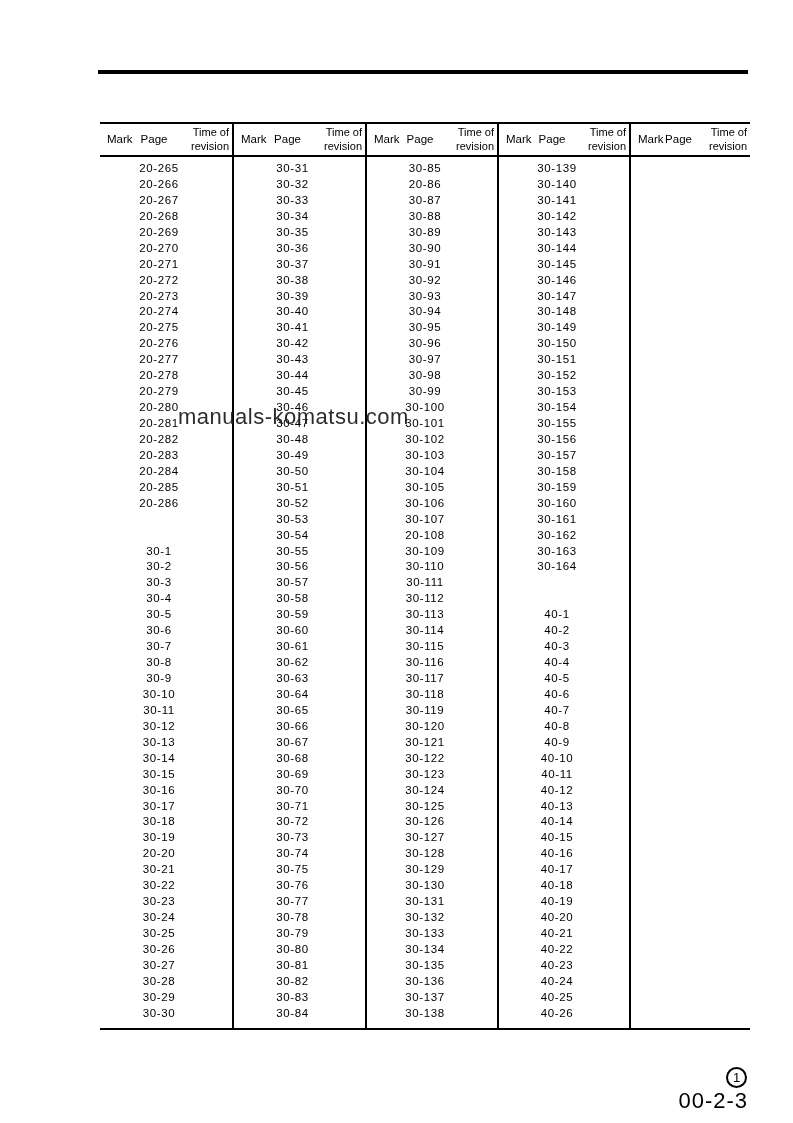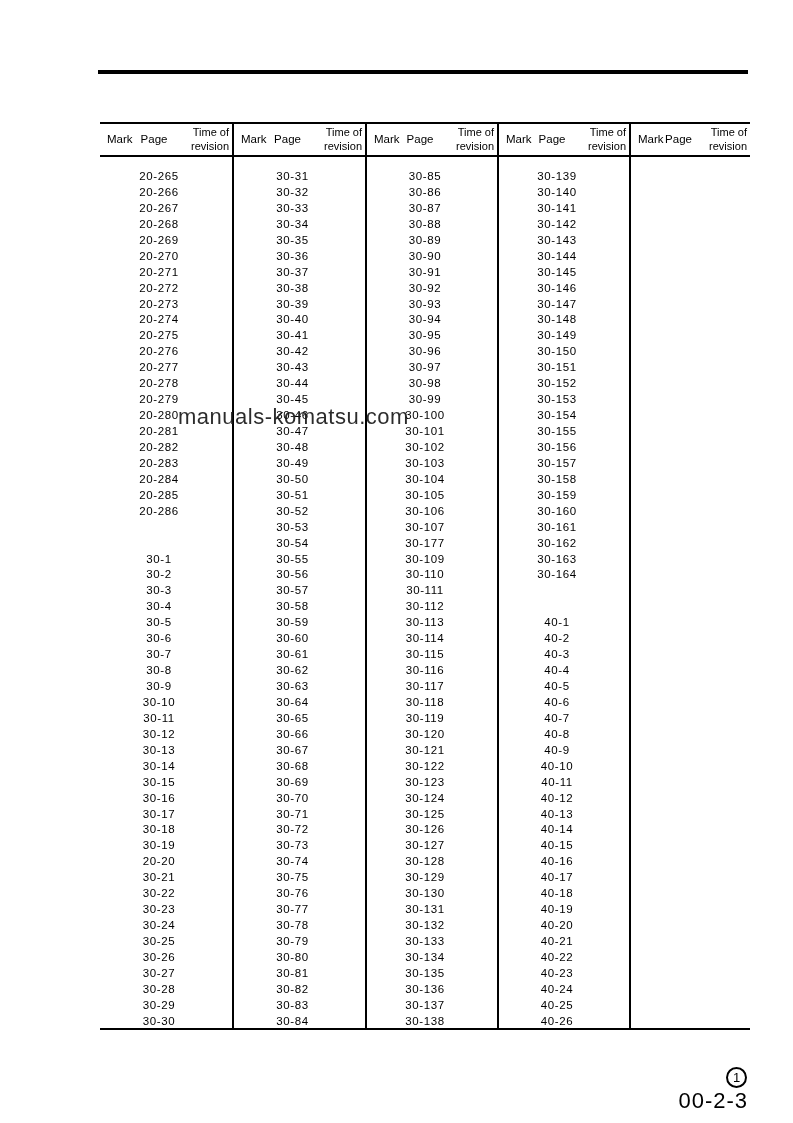--- a/index.html
+++ b/index.html
@@ -36,7 +36,7 @@
     position:absolute;right:3px;top:2px;
     text-align:right;font-size:11px;line-height:13.5px;
   }
-  .gbody{padding-top:12px;}
+  .gbody{padding-top:4px;}
   .row{
     height:15.94px;line-height:15.94px;
     text-align:center;padding-right:14px;

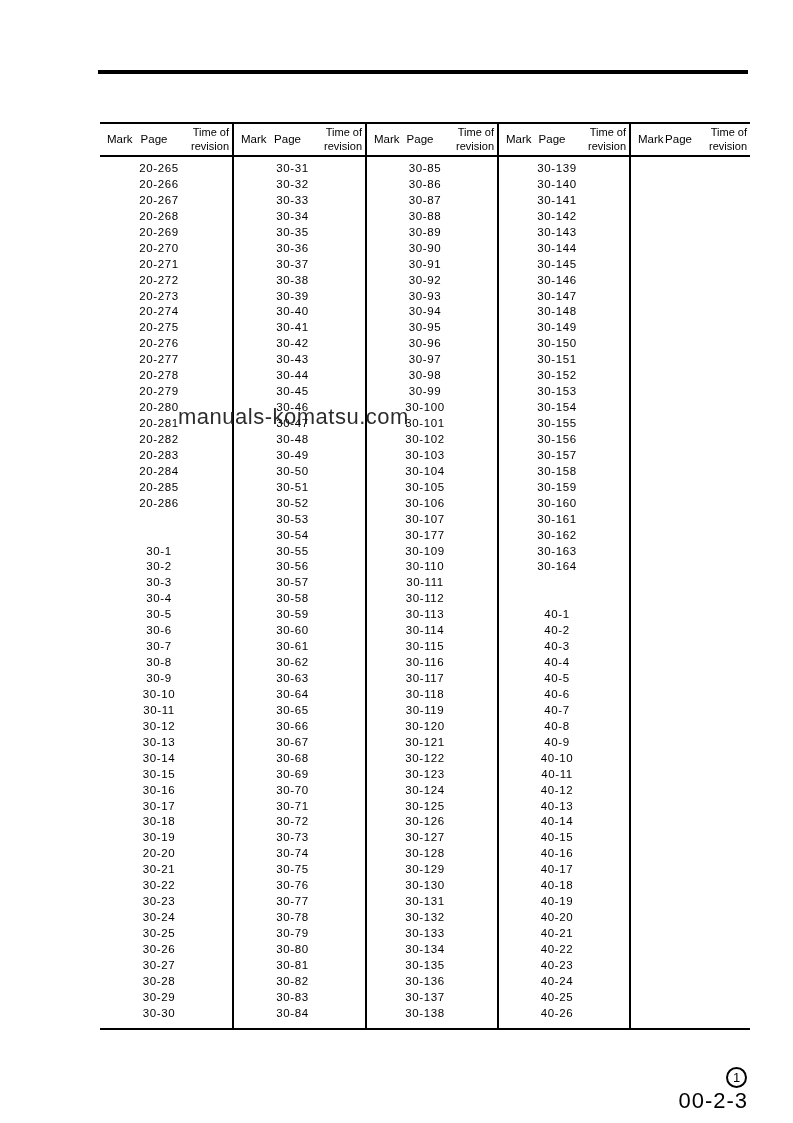--- a/index.html
+++ b/index.html
@@ -209,7 +209,7 @@
       </div>
       <div class="gbody">
         <div class="row">30-85</div>
-        <div class="row">30-86</div>
+        <div class="row">20-86</div>
         <div class="row">30-87</div>
         <div class="row">30-88</div>
         <div class="row">30-89</div>

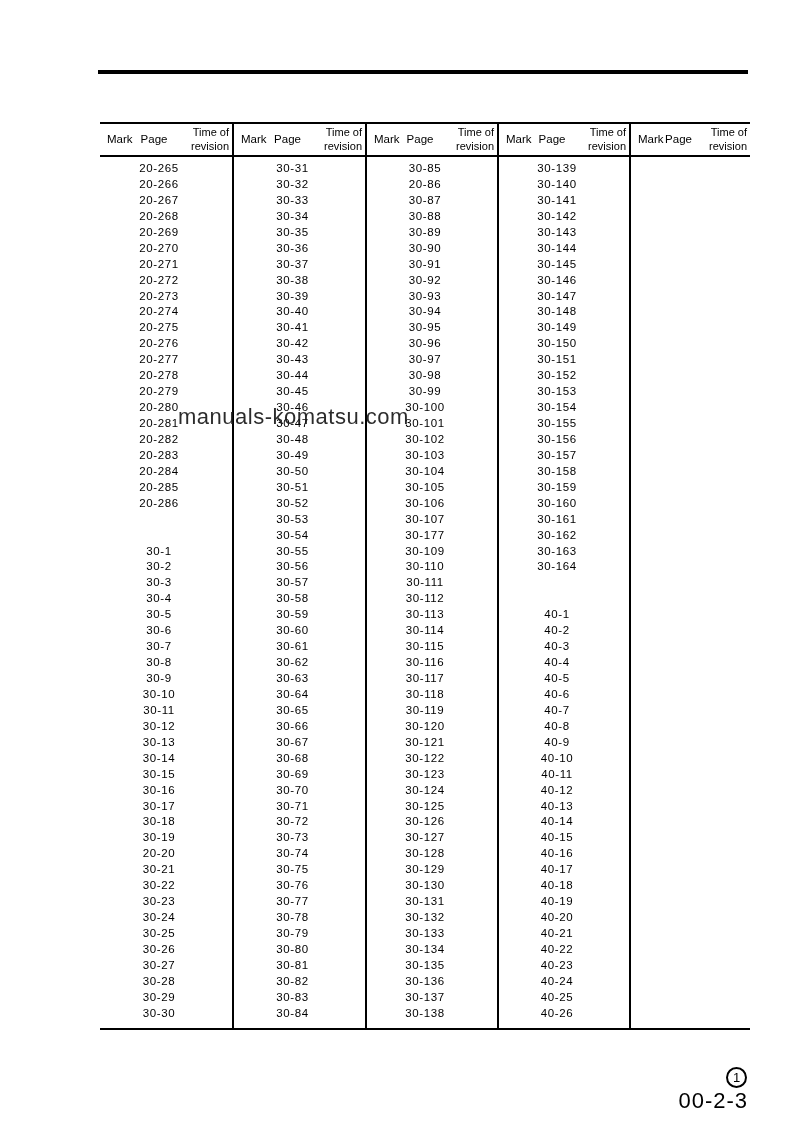--- a/index.html
+++ b/index.html
@@ -231,7 +231,7 @@
         <div class="row">30-105</div>
         <div class="row">30-106</div>
         <div class="row">30-107</div>
-        <div class="row">30-177</div>
+        <div class="row">20-108</div>
         <div class="row">30-109</div>
         <div class="row">30-110</div>
         <div class="row">30-111</div>

